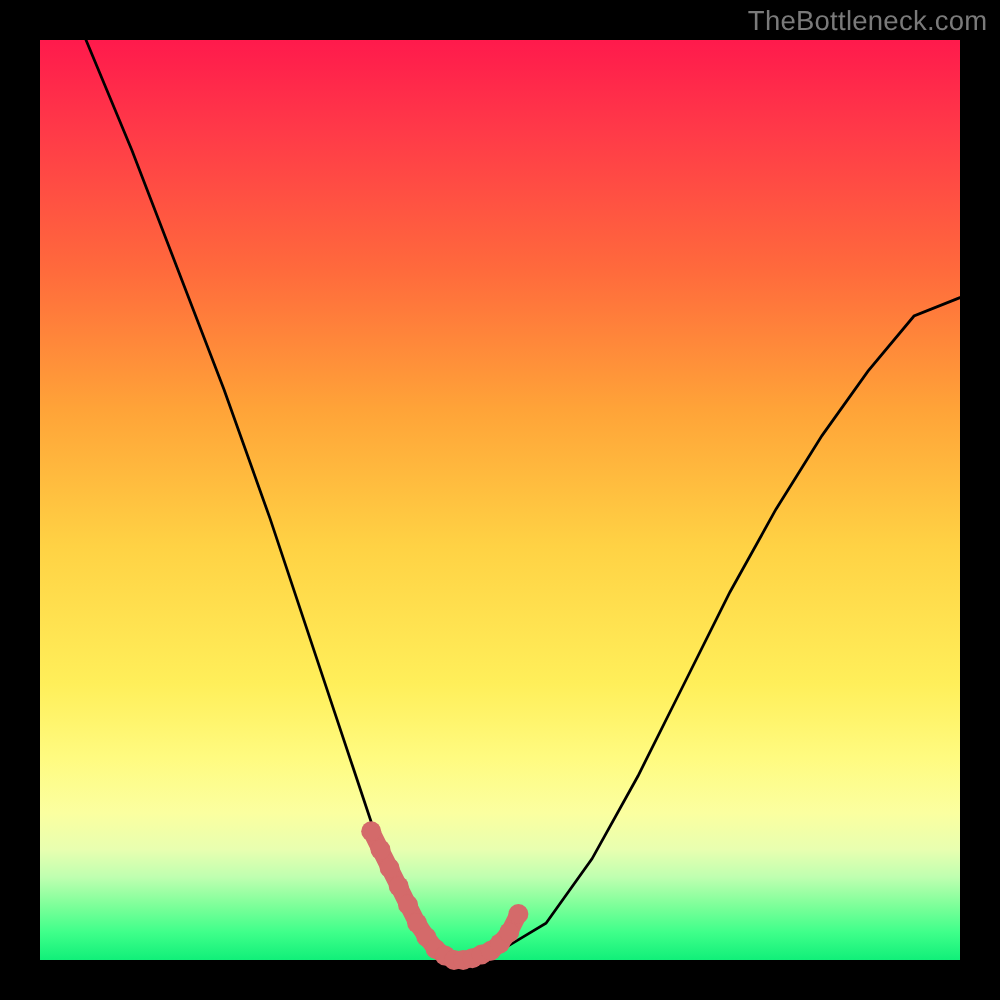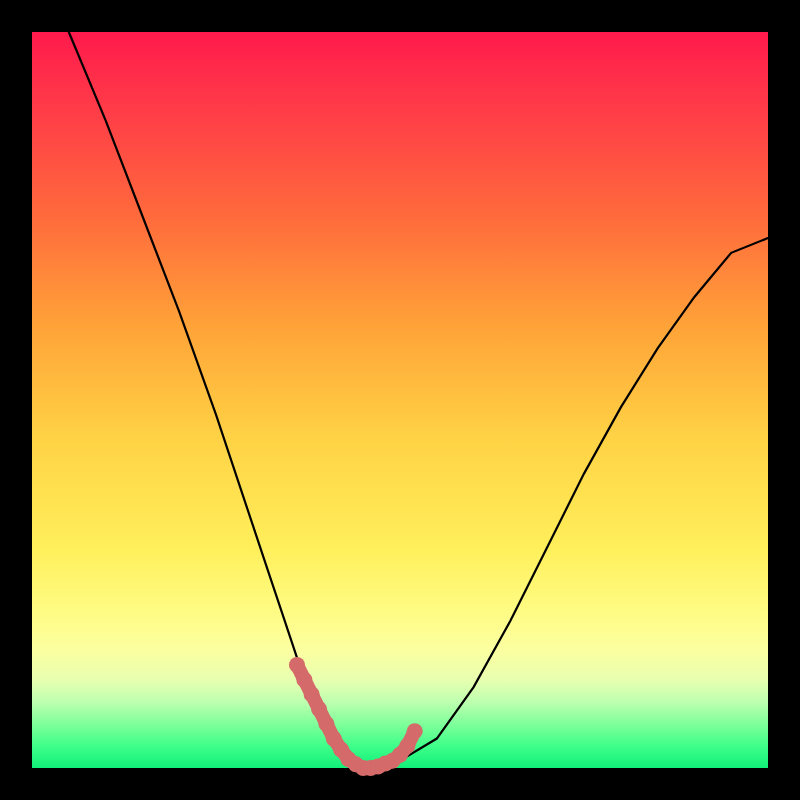--- a/index.html
+++ b/index.html
@@ -68,6 +68,7 @@
 <body>
 
 <div class="frame">
+  <div class="watermark">TheBottleneck.com</div>
 
   <div class="plot-area">
     <div class="gradient-bg"></div>

